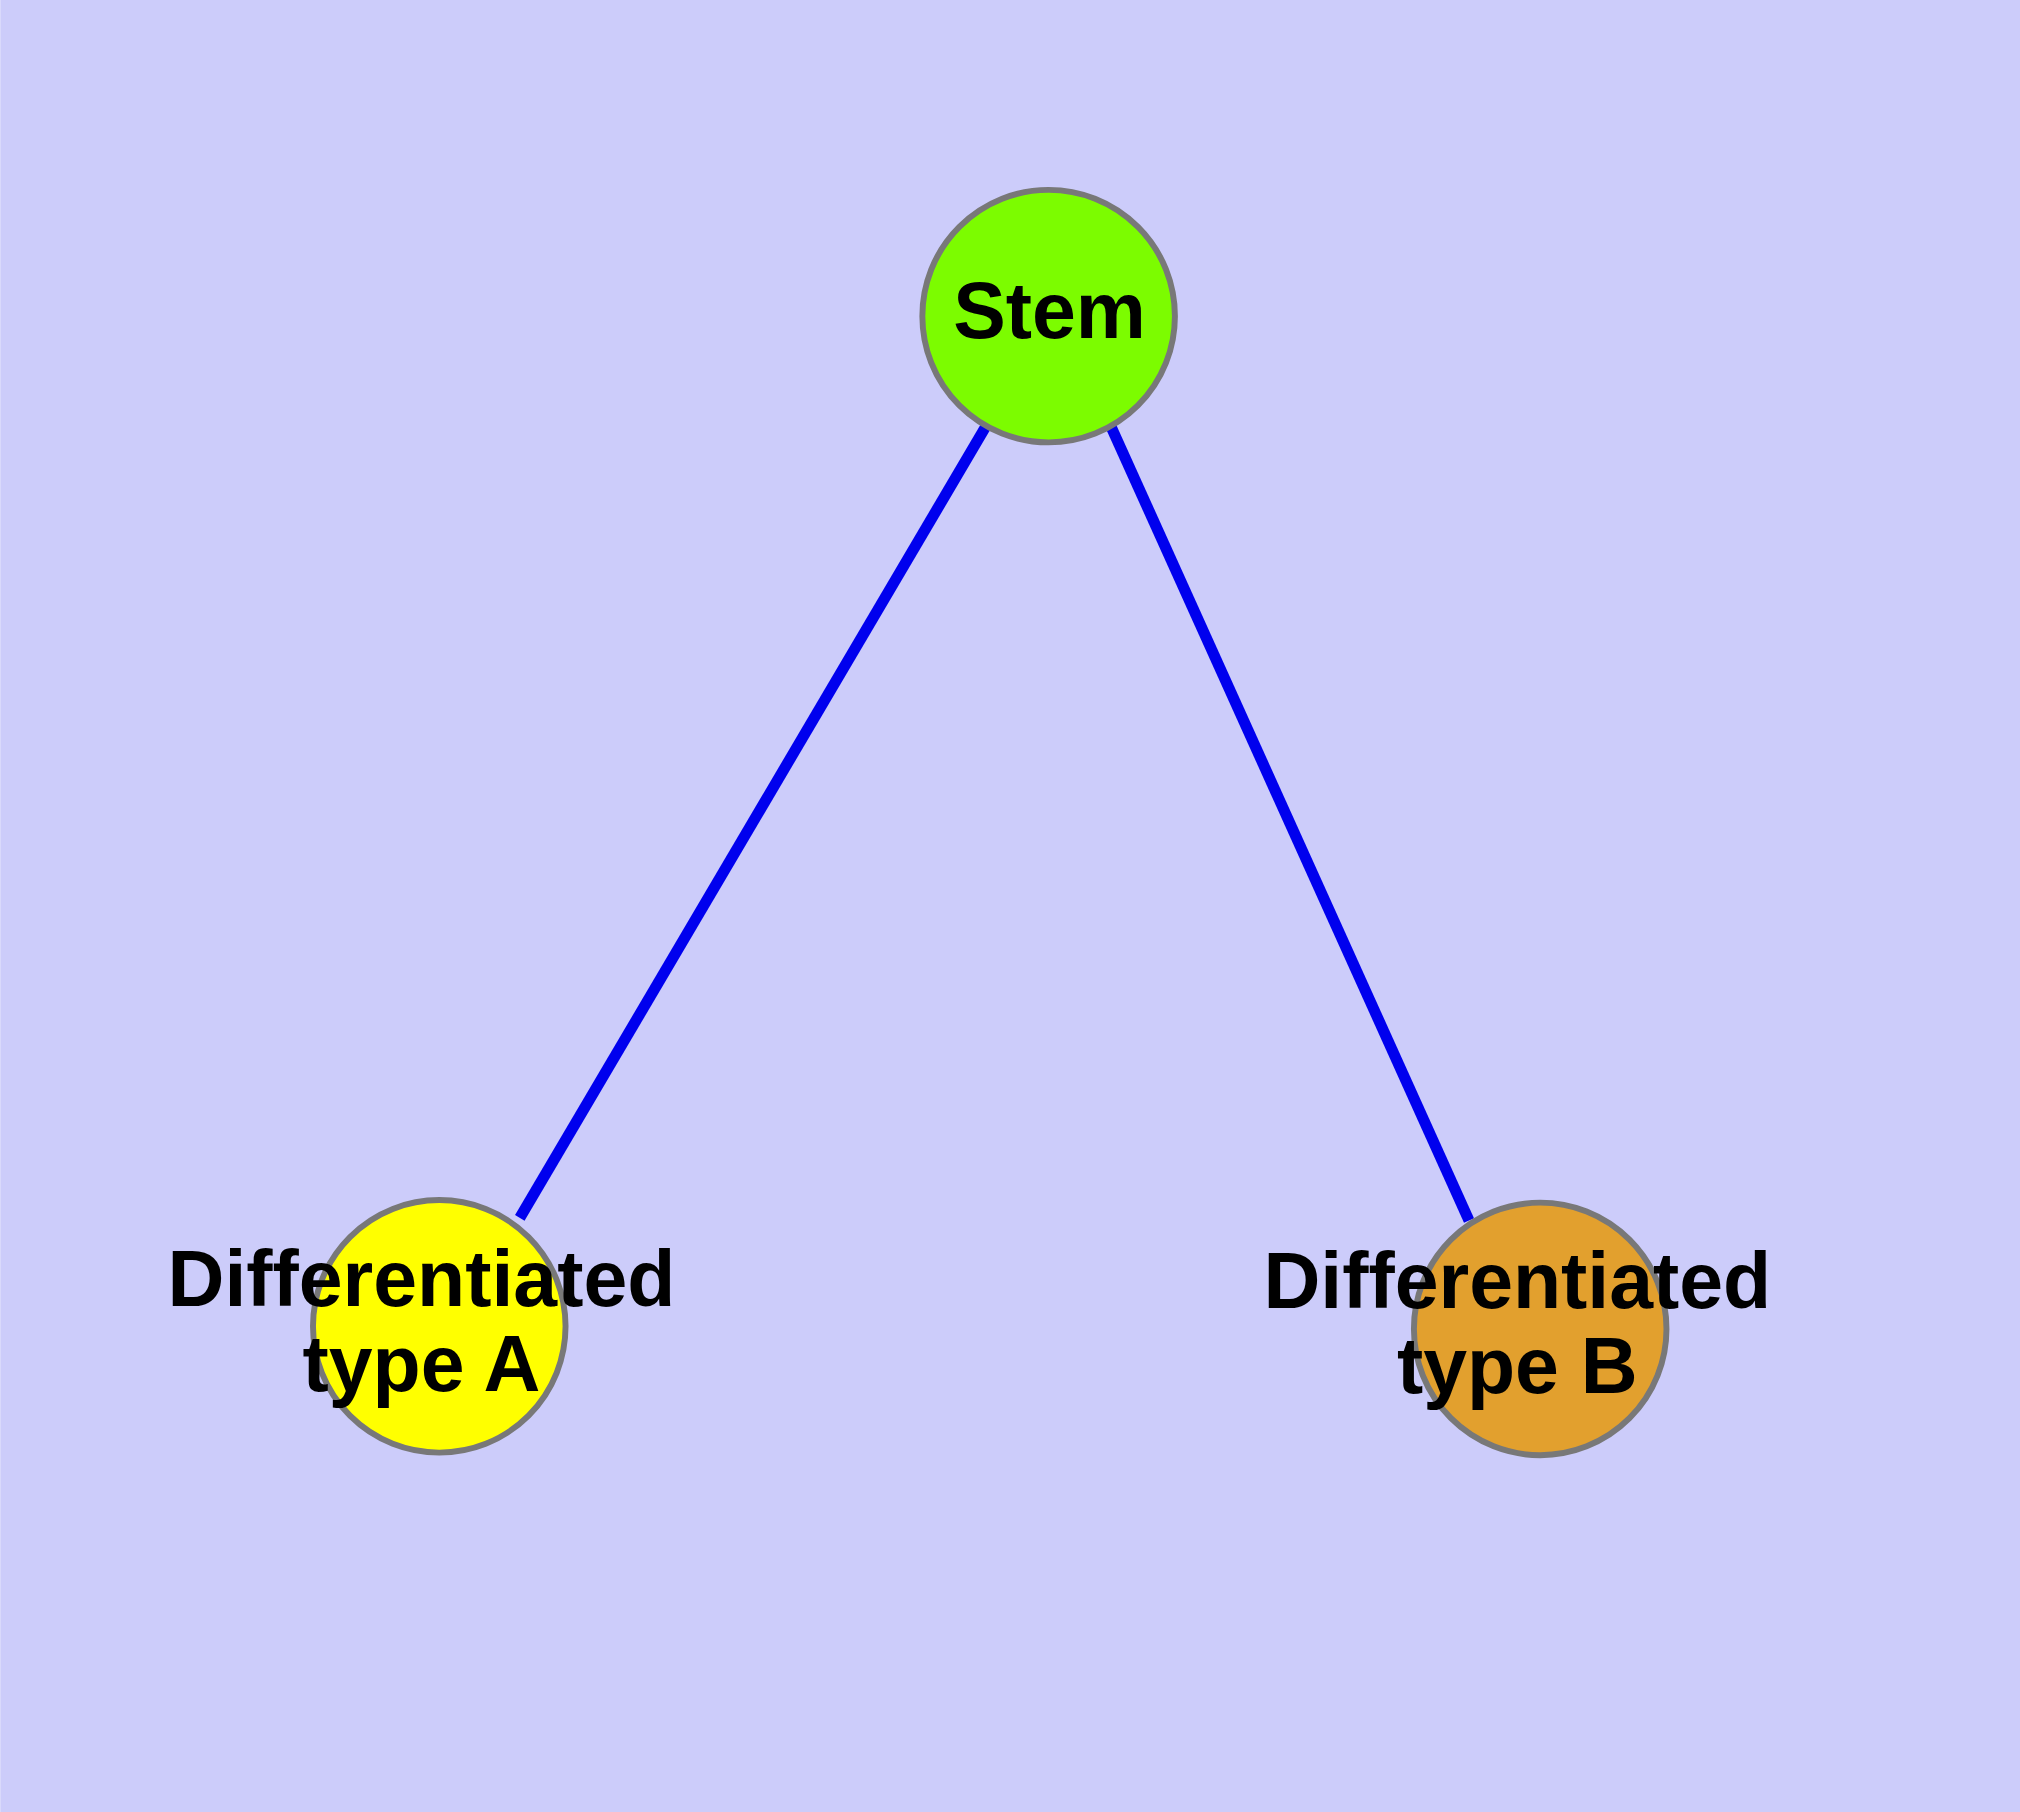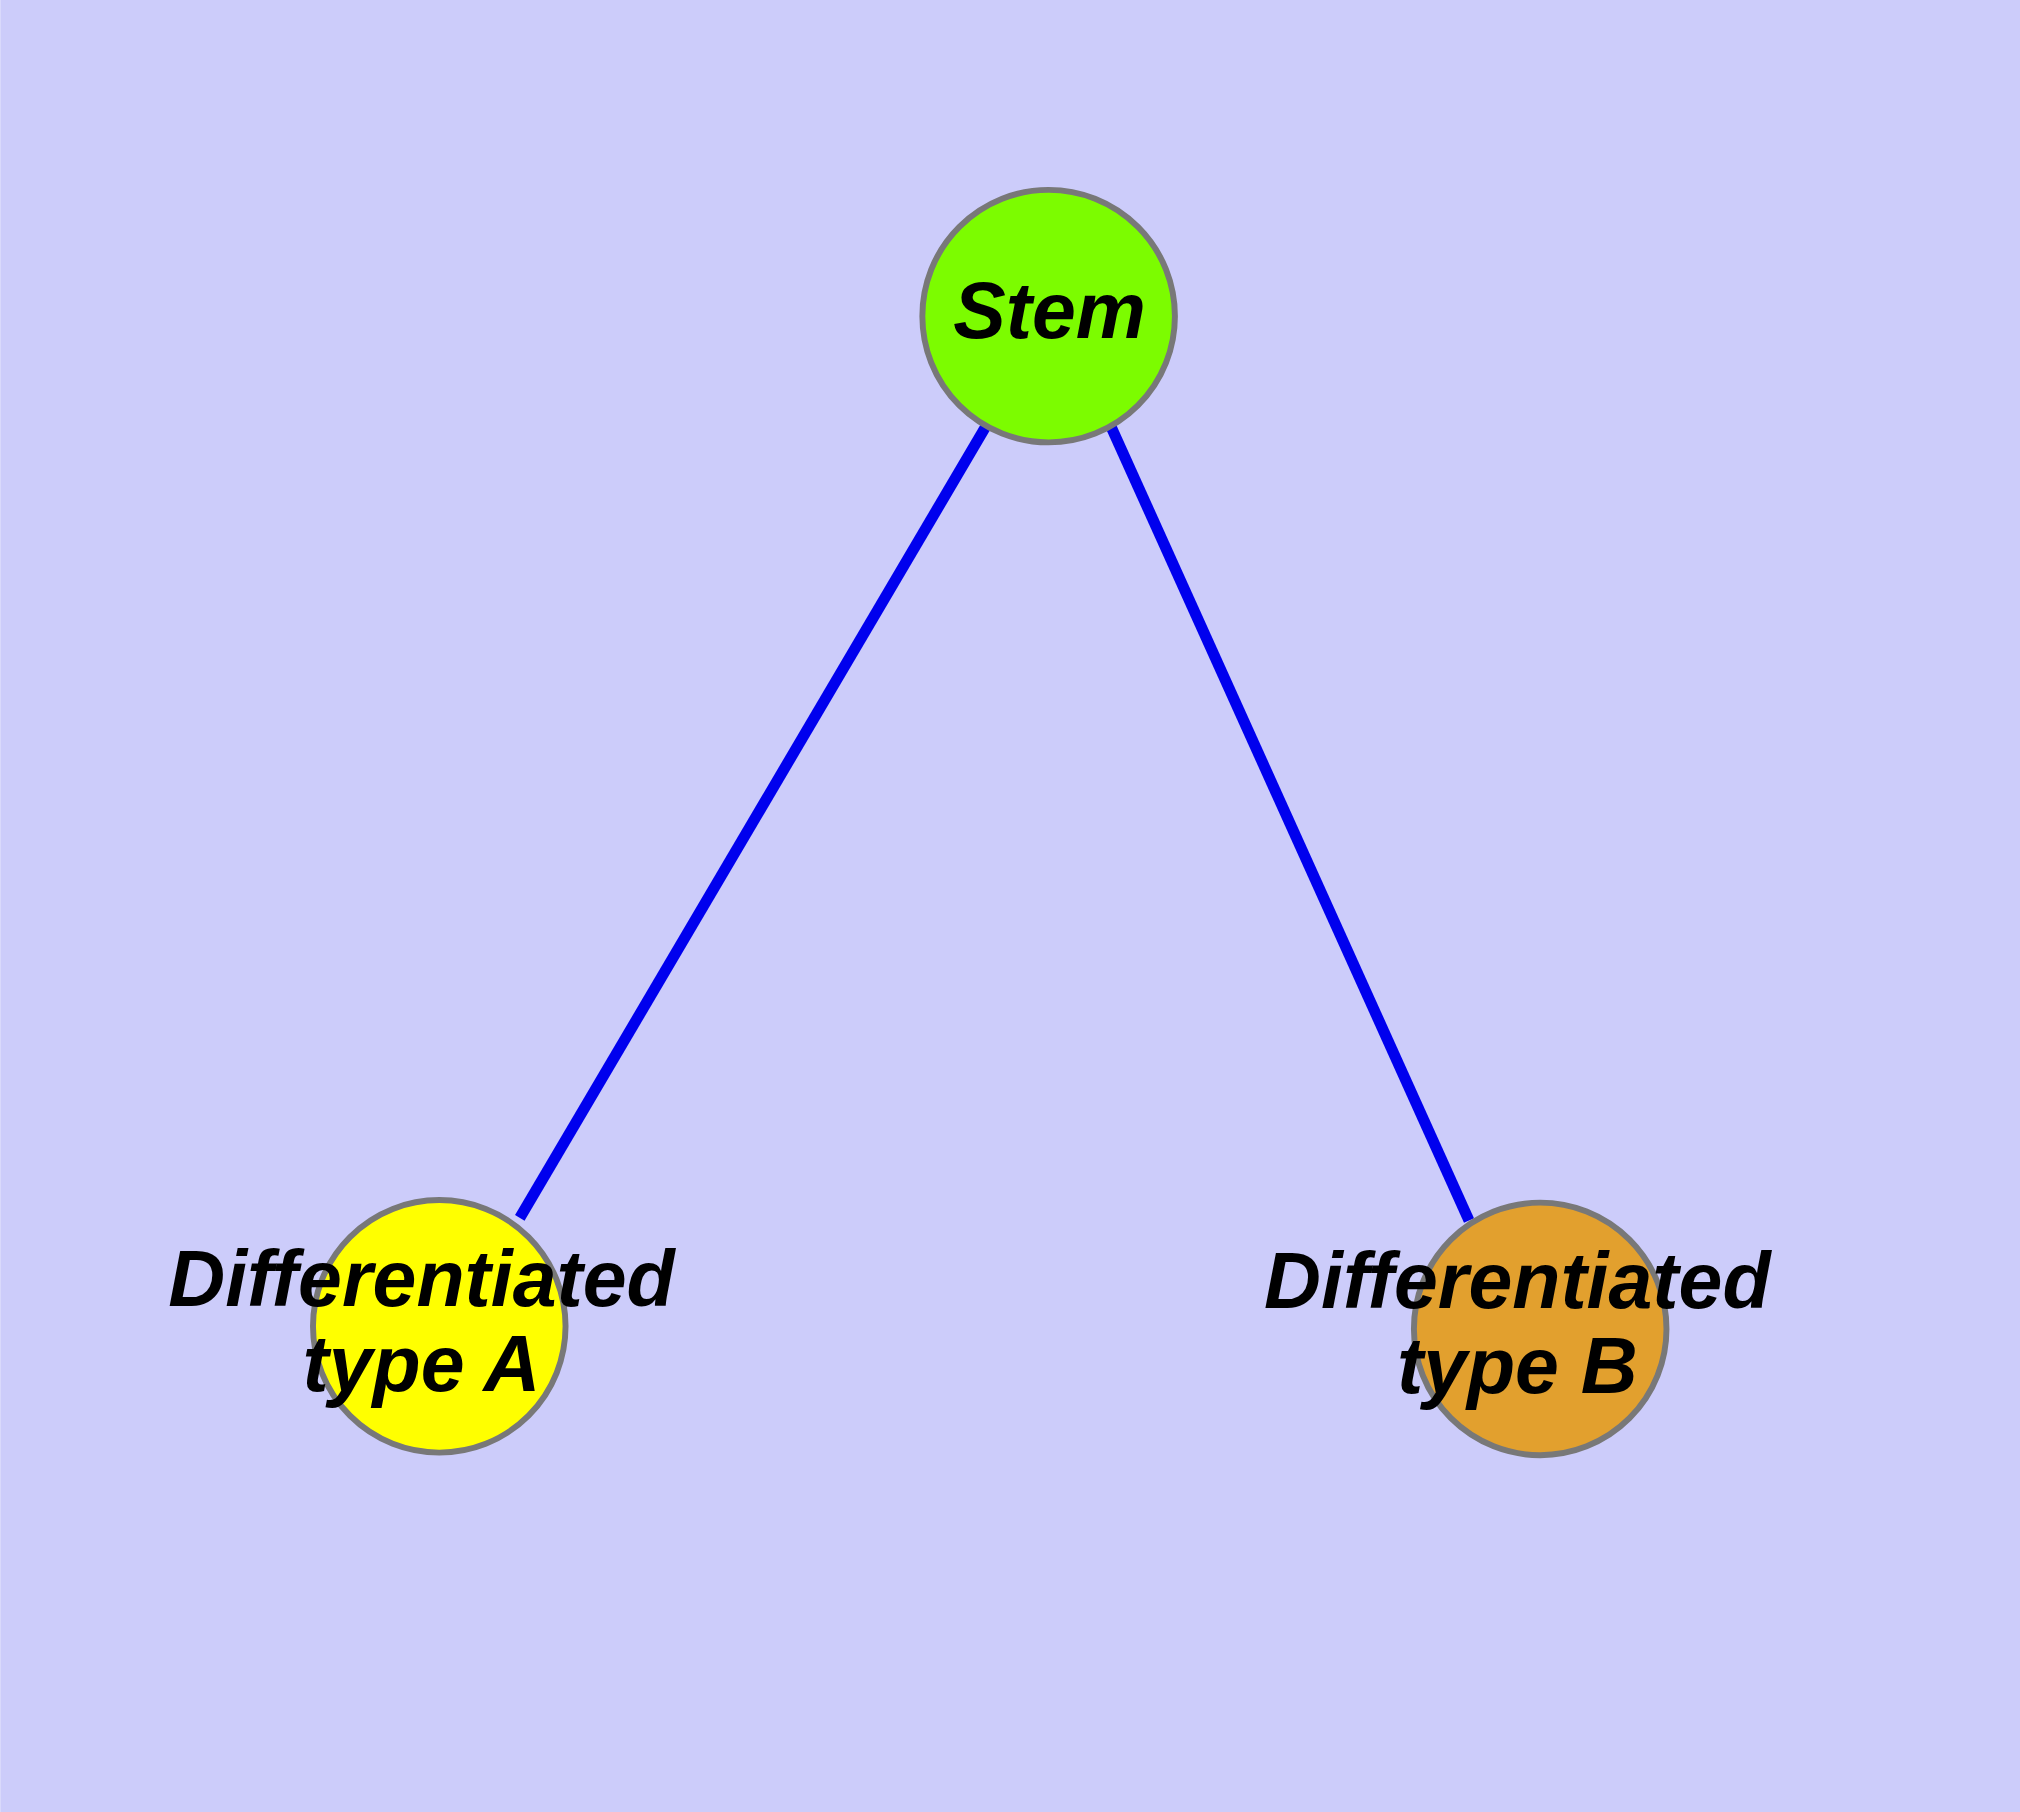--- a/index.html
+++ b/index.html
@@ -35,7 +35,7 @@
 </head>
 <body>
 
-<div id="stage" style="width: 2021px; height: 1812px; font-style: italic;">
+<div id="stage" style="width: 2021px; height: 1812px;">
   <svg id="graph-svg" viewBox="0 0 2384 2138" xmlns="http://www.w3.org/2000/svg" style="width: 2021px; height: 1812px;">
 
     <rect id="bg-rect" x="0" y="0" width="2384" height="2138" fill="#ccccfa"></rect>

